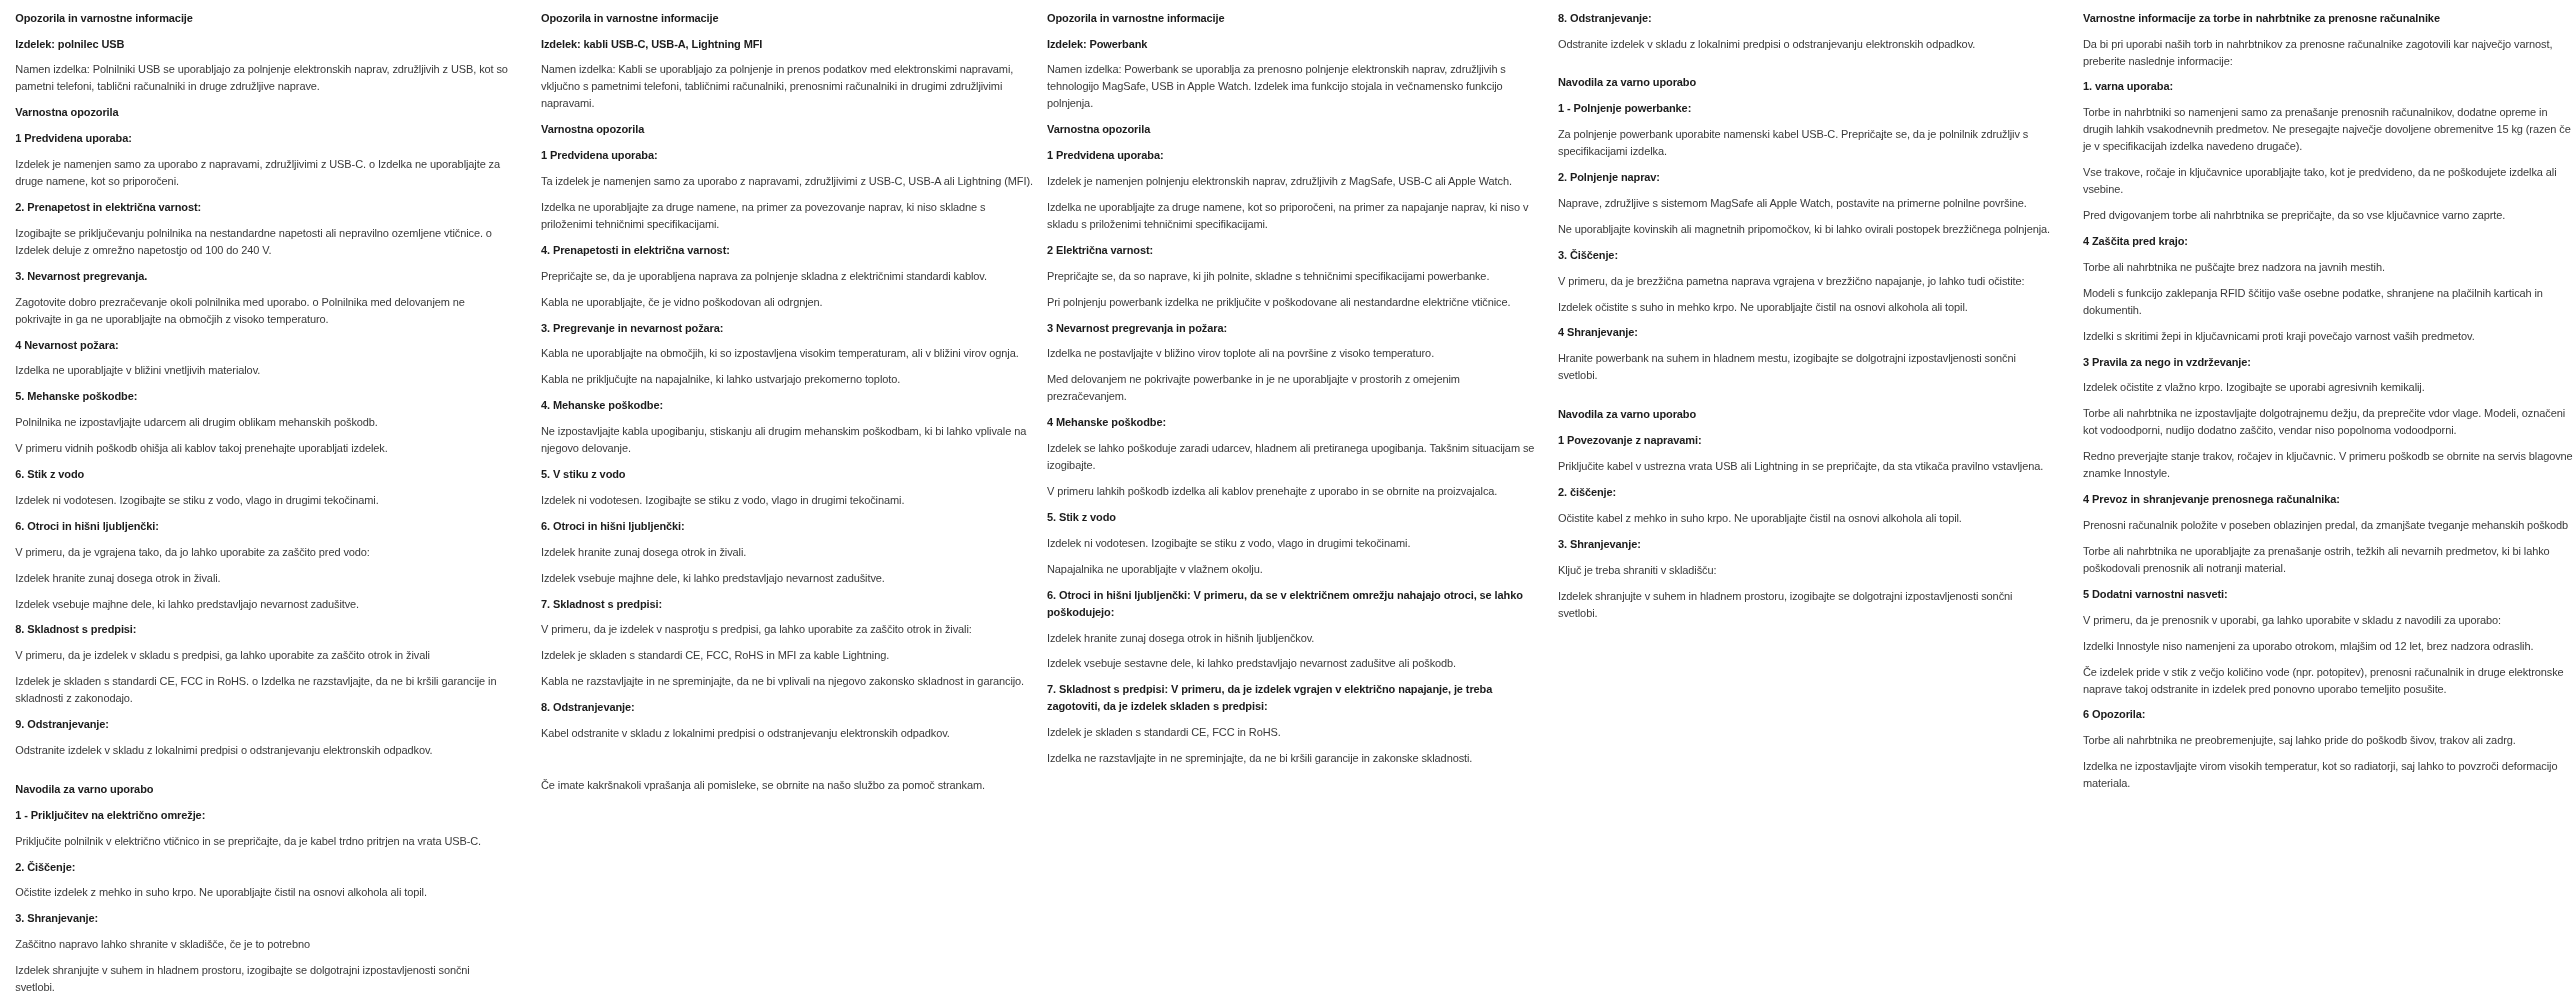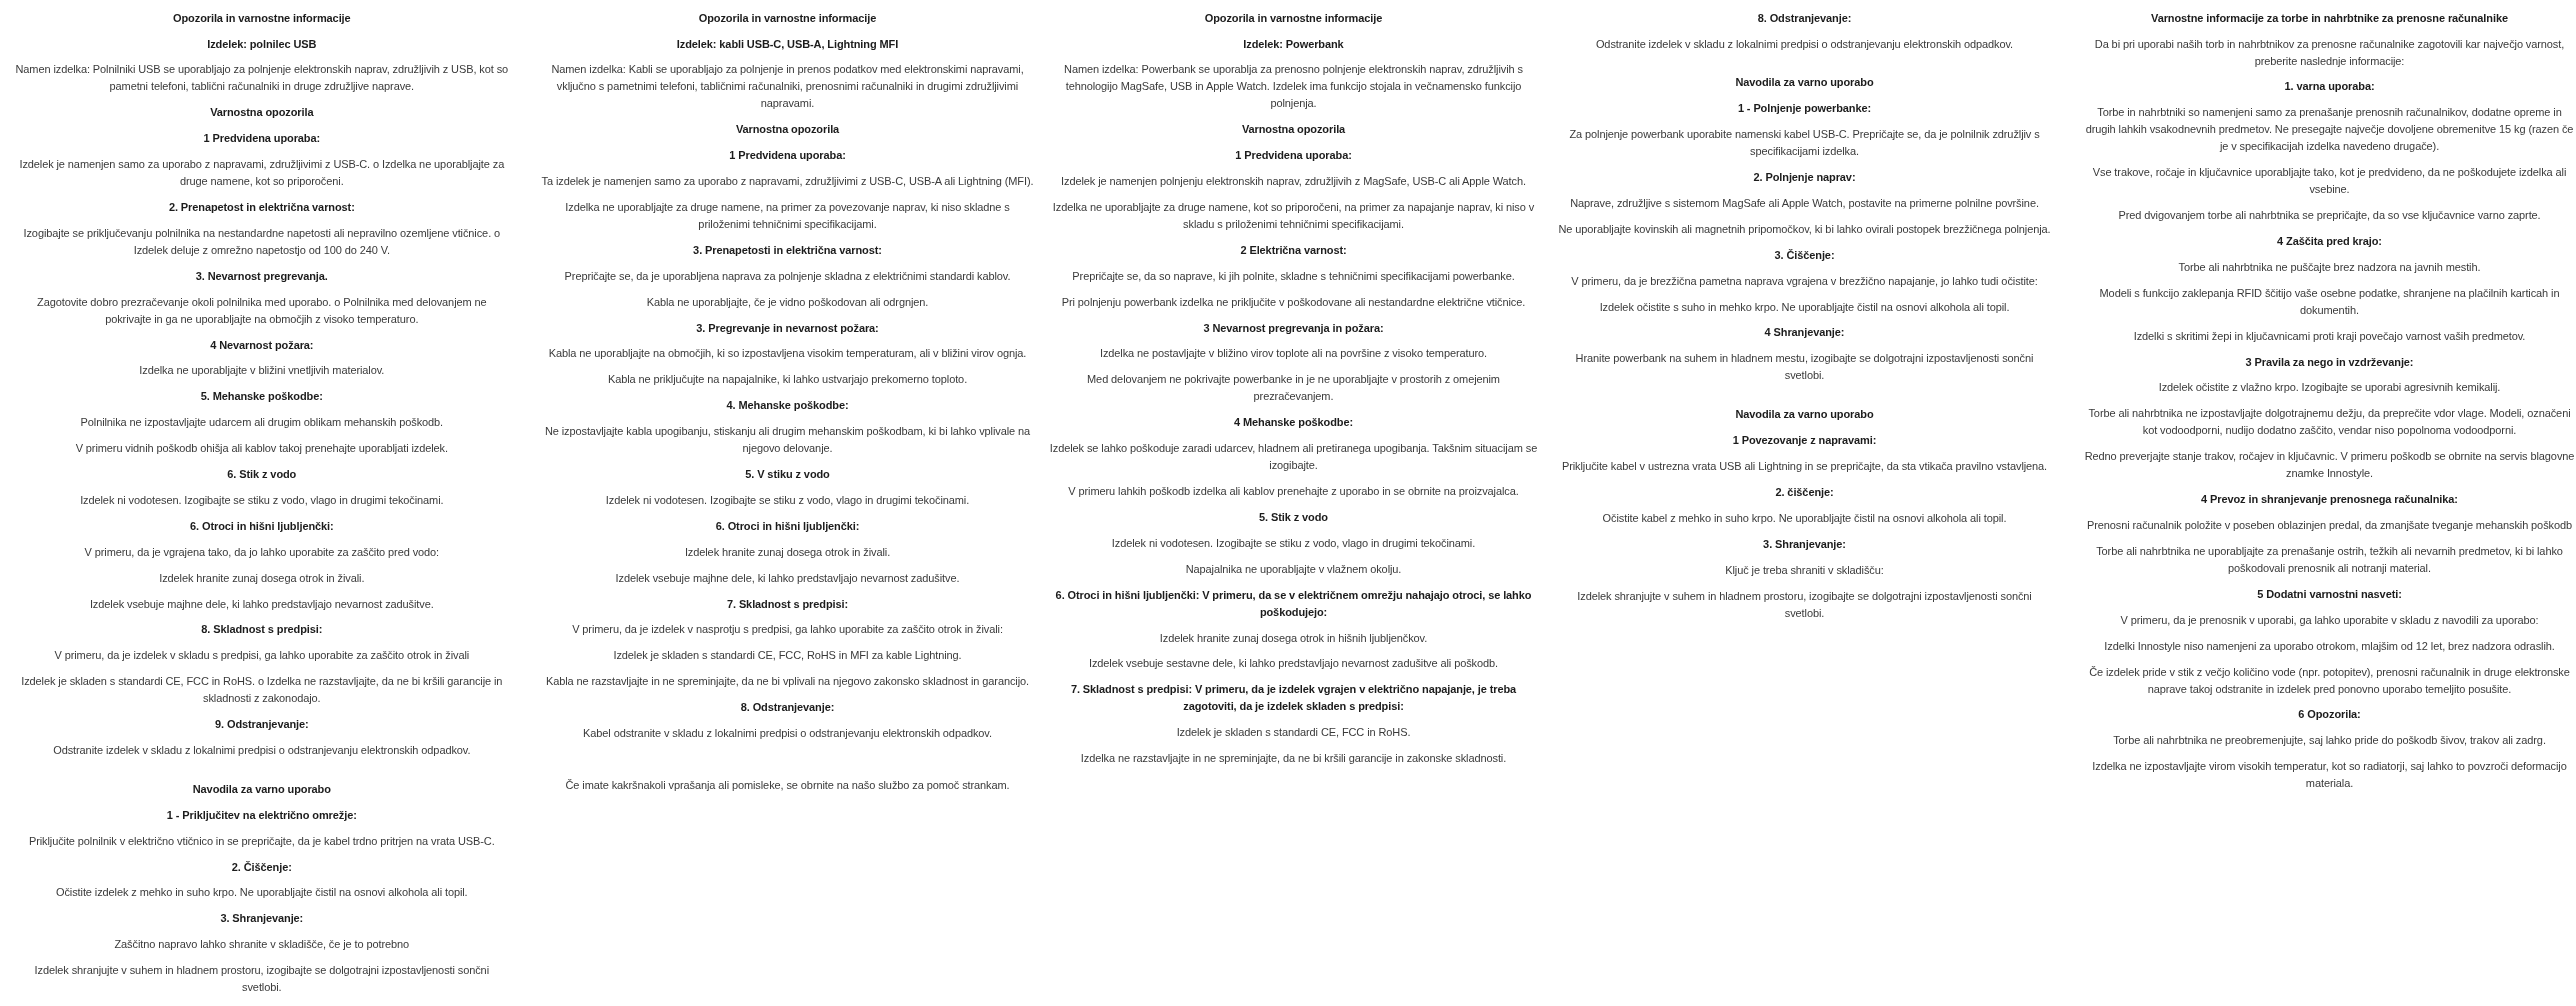--- a/index.html
+++ b/index.html
@@ -19,7 +19,6 @@
     position: absolute;
     top: 9.7px;
     width: 493px;
-    text-align: center;
   }
   .col:nth-of-type(1) { left: 15.3px;  }
   .col:nth-of-type(2) { left: 541px; }

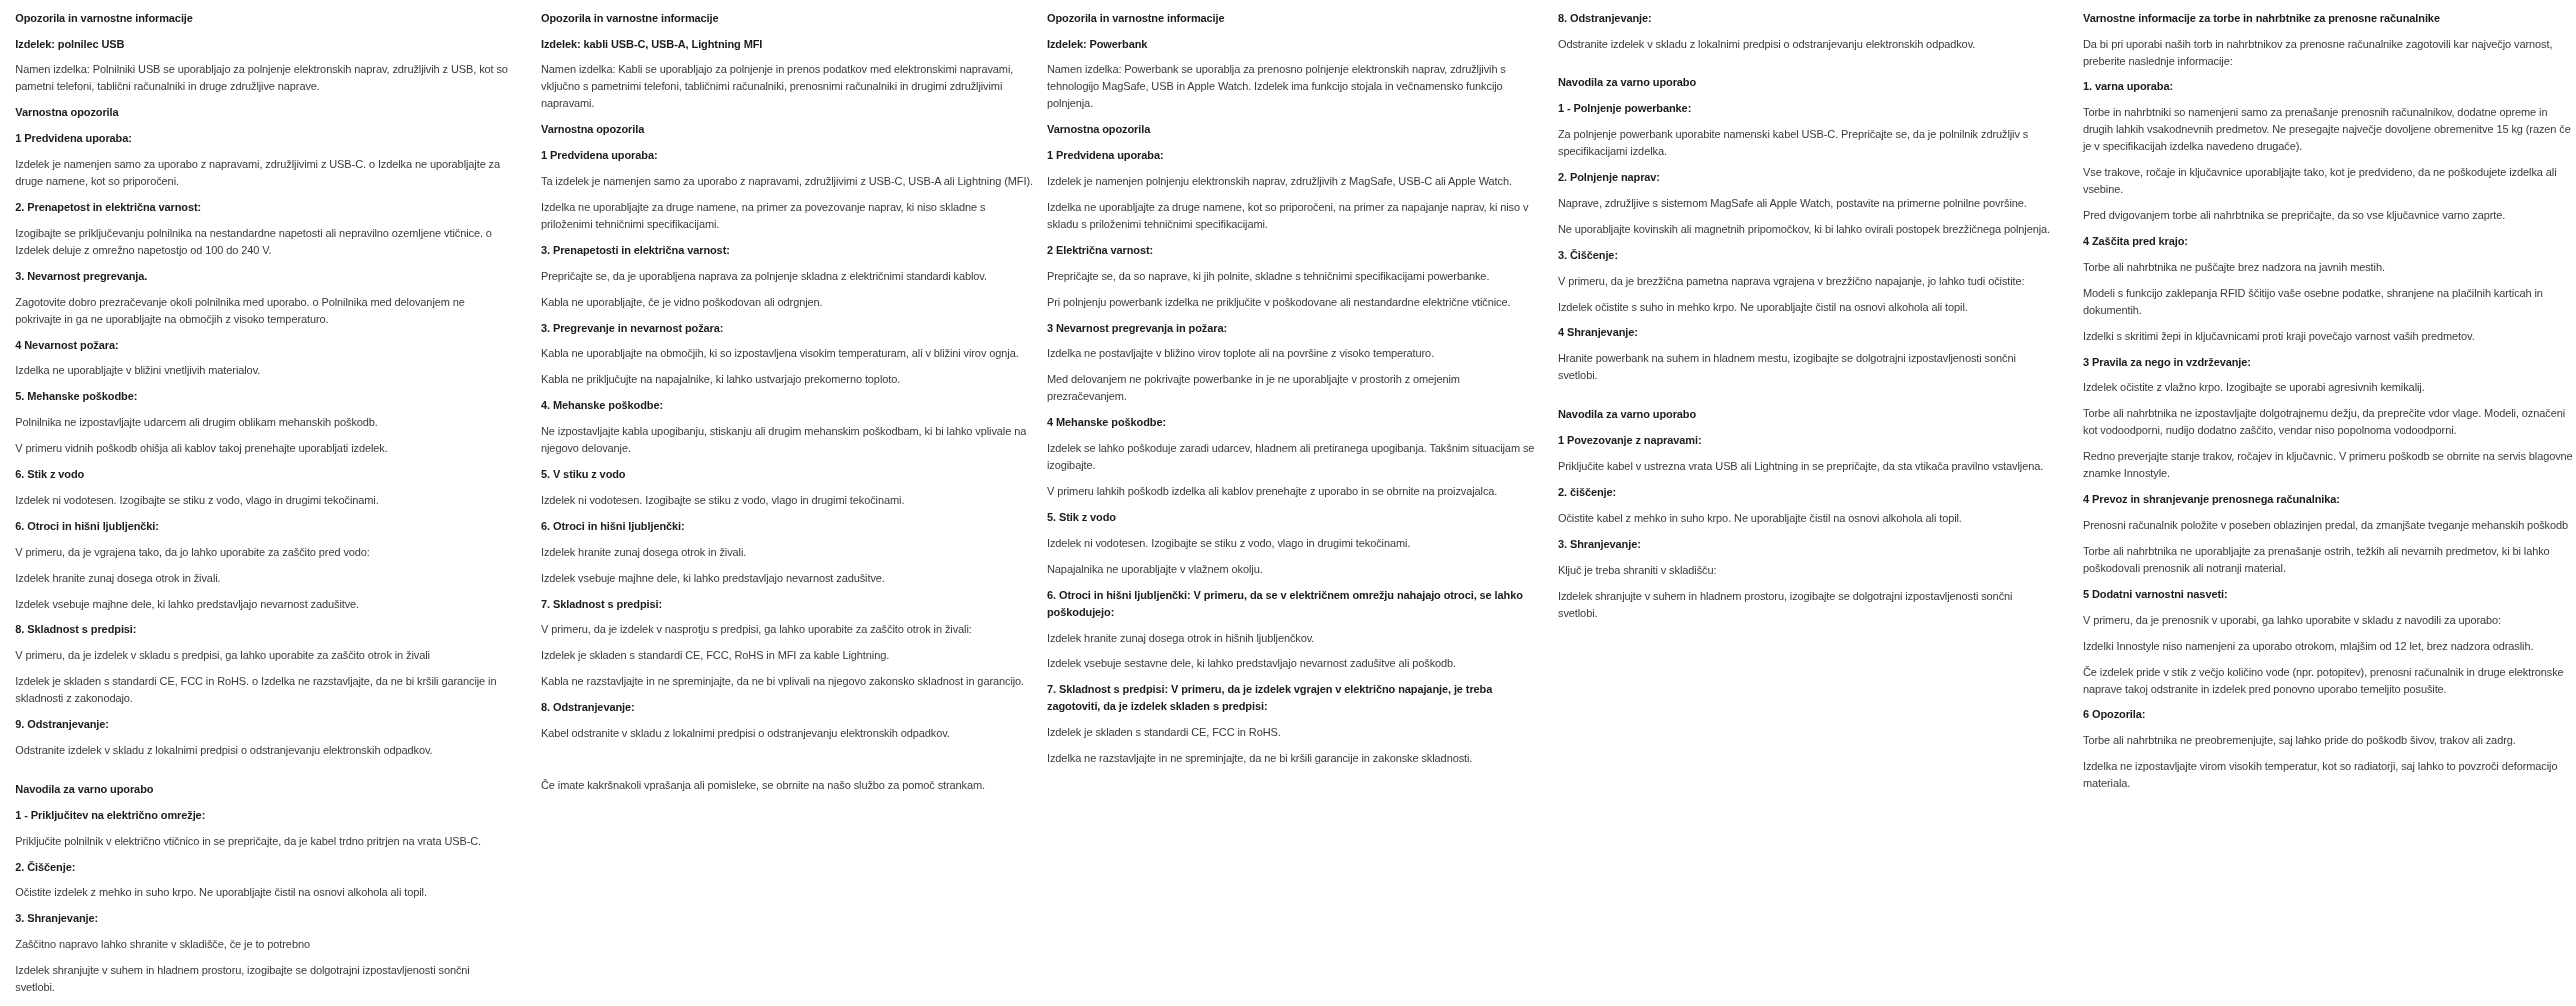--- a/index.html
+++ b/index.html
@@ -93,7 +93,7 @@
         <h3>1 Predvidena uporaba:</h3>
         <p>Ta izdelek je namenjen samo za uporabo z napravami, združljivimi z USB-C, USB-A ali Lightning (MFI).</p>
         <p>Izdelka ne uporabljajte za druge namene, na primer za povezovanje naprav, ki niso skladne s priloženimi tehničnimi specifikacijami.</p>
-        <h3>3. Prenapetosti in električna varnost:</h3>
+        <h3>4. Prenapetosti in električna varnost:</h3>
         <p>Prepričajte se, da je uporabljena naprava za polnjenje skladna z električnimi standardi kablov.</p>
         <p>Kabla ne uporabljajte, če je vidno poškodovan ali odrgnjen.</p>
         <h3>3. Pregrevanje in nevarnost požara:</h3>

